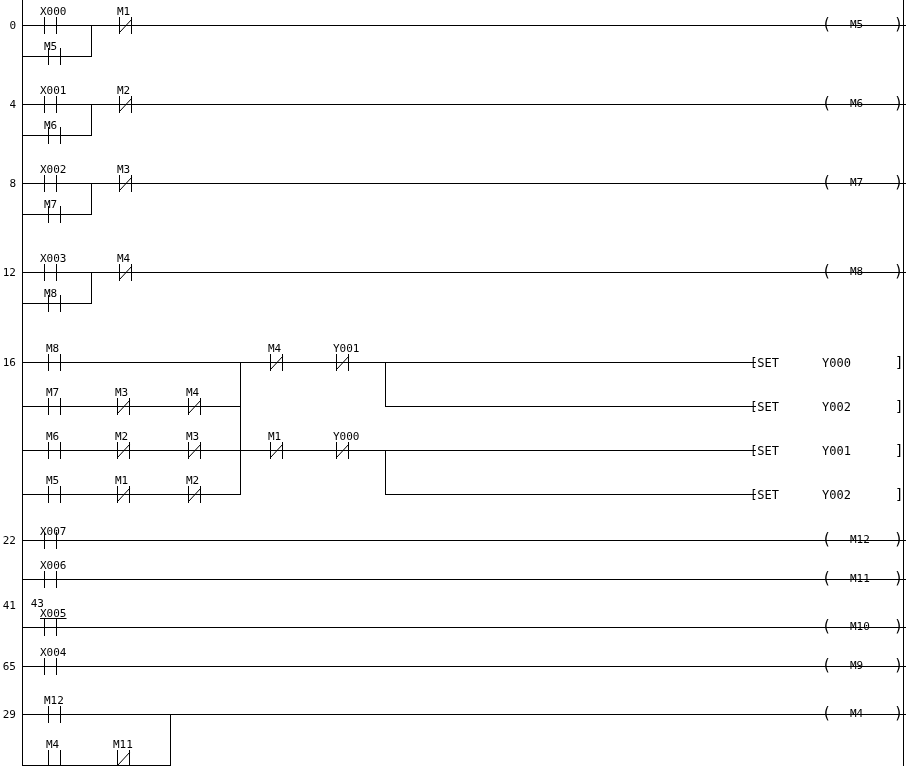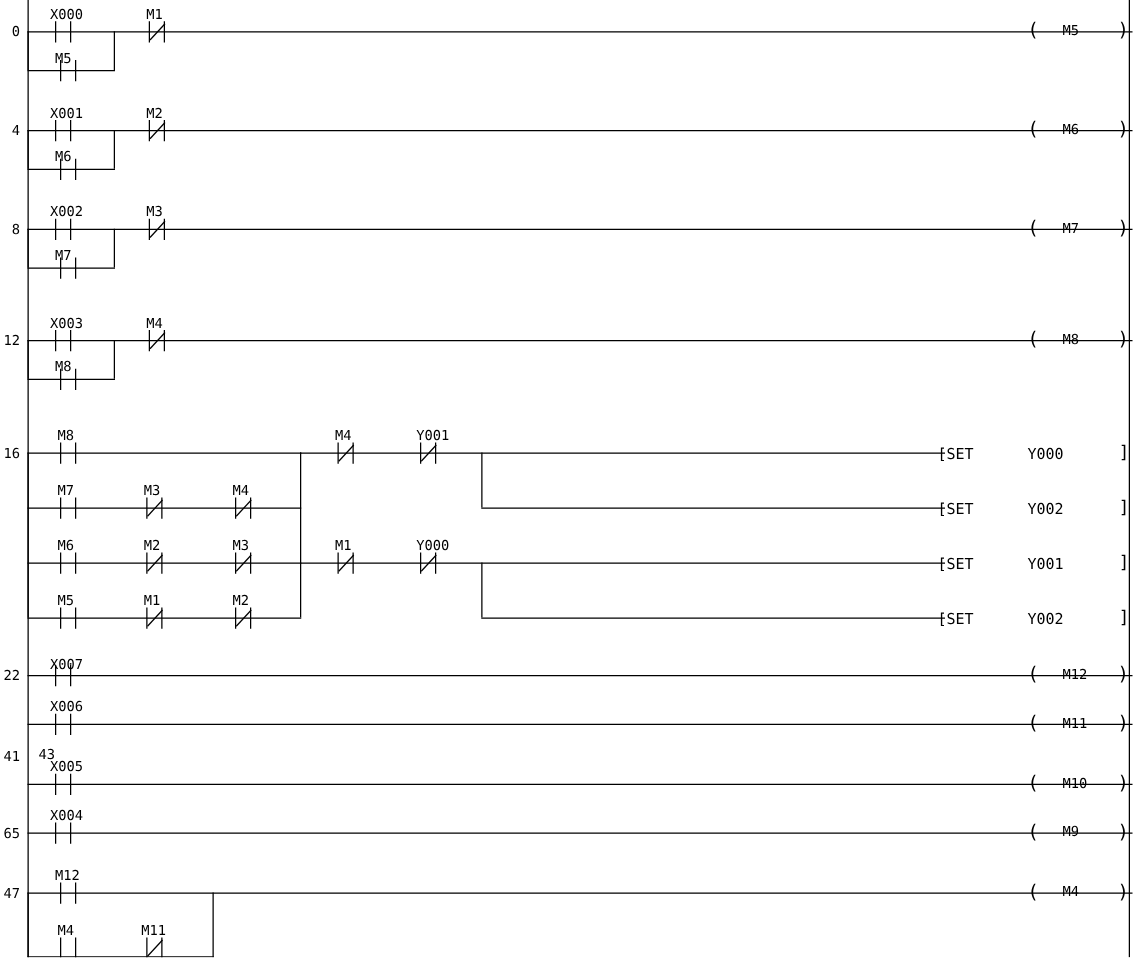--- a/index.html
+++ b/index.html
@@ -320,7 +320,7 @@
 
   <div class="rung-num" style="left:0px;top:598px;width:16px;padding-left:28px;">43</div>
   <div class="ln h" style="left:22px;top:627px;width:884px;"></div>
-  <div class="nm" style="left:40px;top:608px;">X005</div>
+  <div class="nm" style="left:40px;top:608px;text-decoration:underline;">X005</div>
   <div class="contact" style="left:44px;top:619px;width:14px;height:17px;">
     <div class="bar bl"></div>
       <div class="bar br"></div>

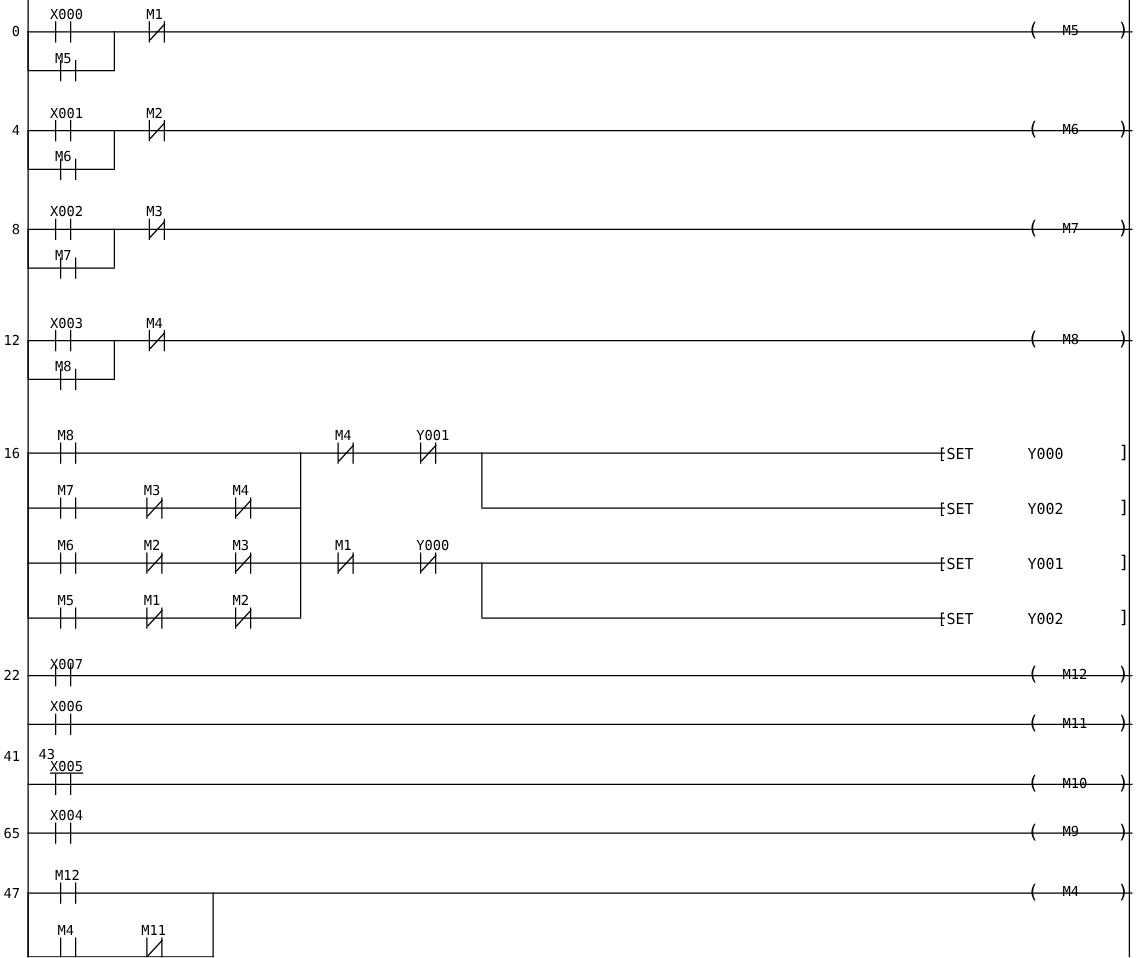--- a/index.html
+++ b/index.html
@@ -344,7 +344,7 @@
     <span class="p" style="left:72px;">)</span>
   </div>
 
-  <div class="rung-num" style="left:0px;top:709px;width:16px;">47</div>
+  <div class="rung-num" style="left:0px;top:709px;width:16px;">29</div>
   <div class="ln h" style="left:22px;top:714px;width:884px;"></div>
   <div class="nm" style="left:44px;top:695px;">M12</div>
   <div class="contact" style="left:48px;top:706px;width:14px;height:17px;">

